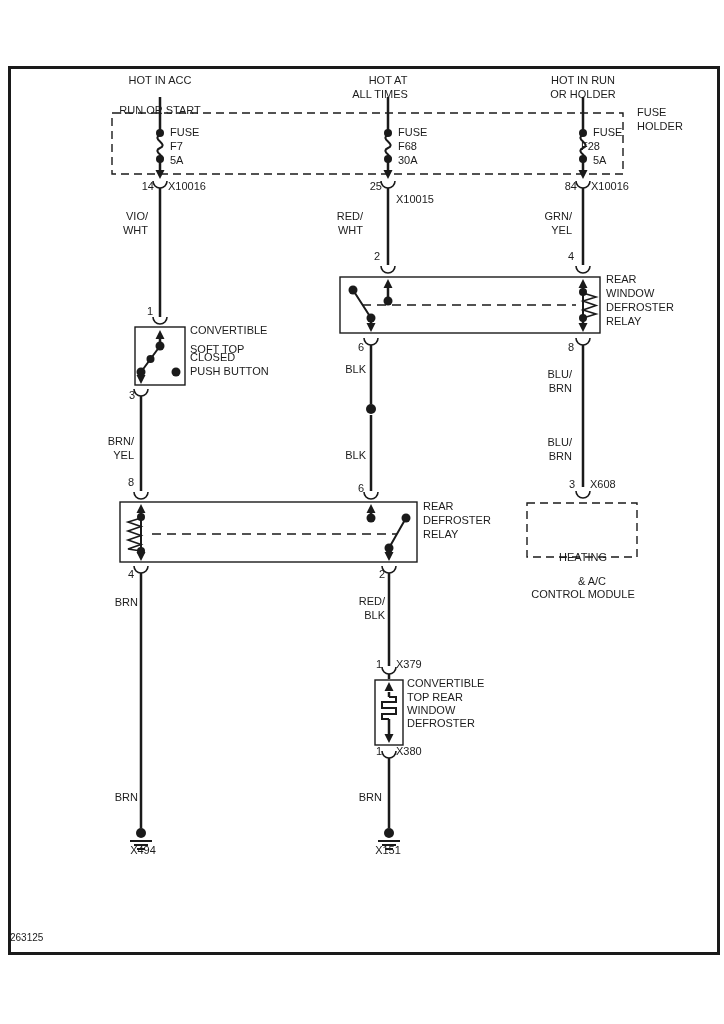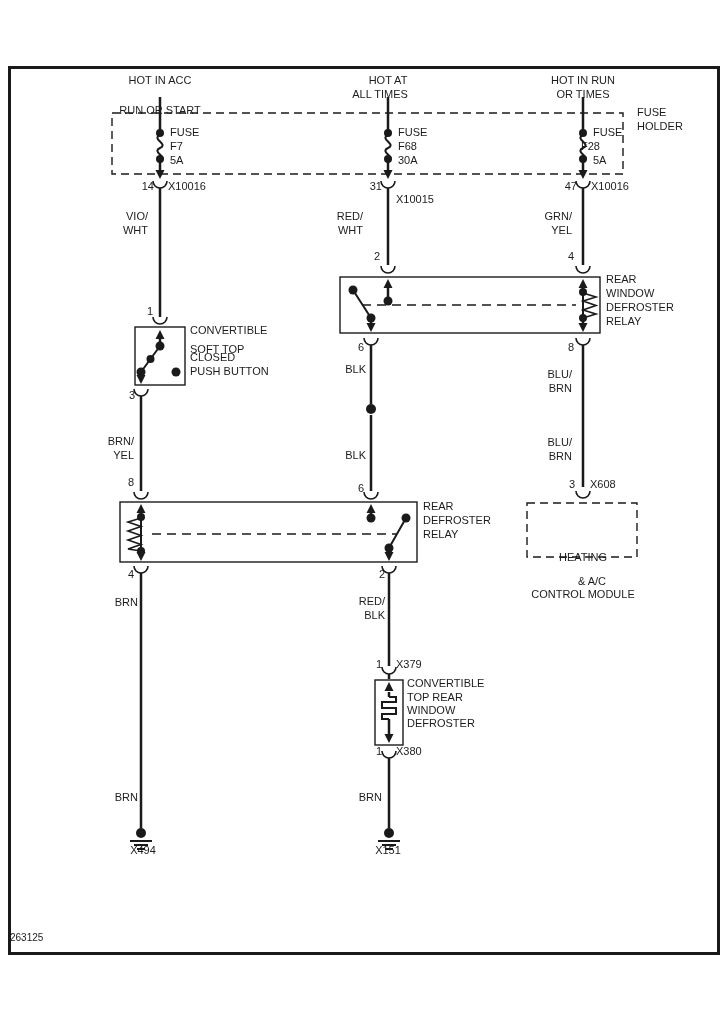--- a/index.html
+++ b/index.html
@@ -106,7 +106,7 @@
   <div class="lbl ca" style="left:328px;top:74px;width:120px">HOT AT</div>
   <div class="lbl ca" style="left:320px;top:88px;width:120px">ALL TIMES</div>
   <div class="lbl ca" style="left:523px;top:74px;width:120px">HOT IN RUN</div>
-  <div class="lbl ca" style="left:523px;top:88px;width:120px">OR TIMES</div>
+  <div class="lbl ca" style="left:523px;top:88px;width:120px">OR HOLDER</div>
 
   <div class="lbl" style="left:637px;top:106px">FUSE</div>
   <div class="lbl" style="left:637px;top:120px">HOLDER</div>

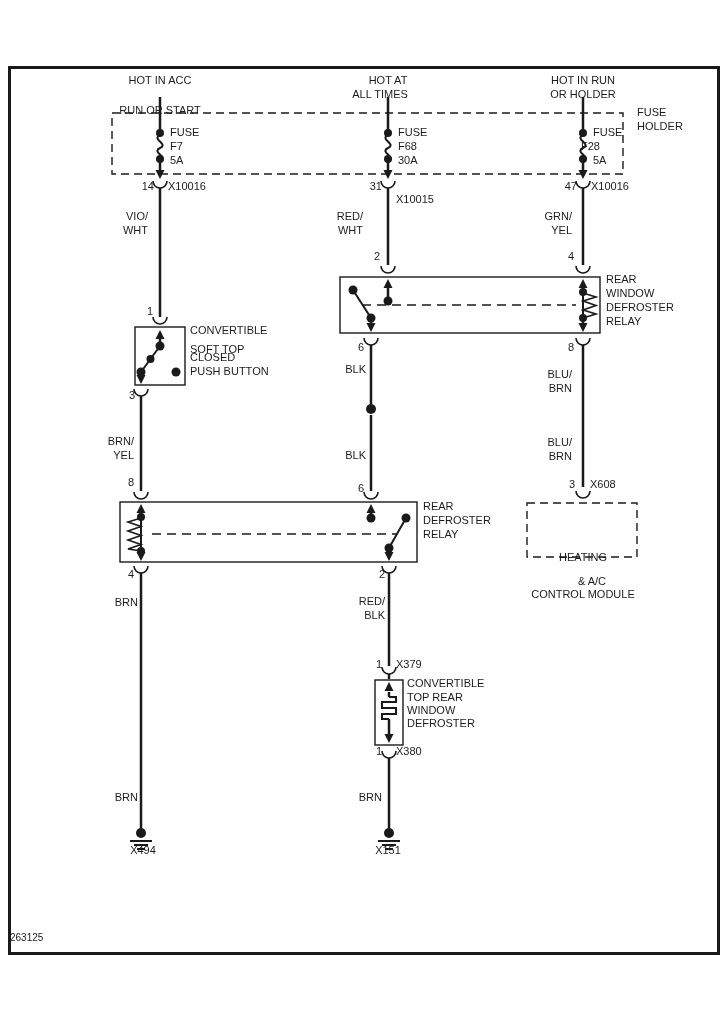--- a/index.html
+++ b/index.html
@@ -123,7 +123,7 @@
 
   <div class="lbl ra" style="left:124px;top:180px;width:30px">14</div>
   <div class="lbl" style="left:168px;top:180px">X10016</div>
-  <div class="lbl ra" style="left:352px;top:180px;width:30px">31</div>
+  <div class="lbl ra" style="left:352px;top:180px;width:30px">25</div>
   <div class="lbl" style="left:396px;top:193px">X10015</div>
   <div class="lbl ra" style="left:547px;top:180px;width:30px">47</div>
   <div class="lbl" style="left:591px;top:180px">X10016</div>

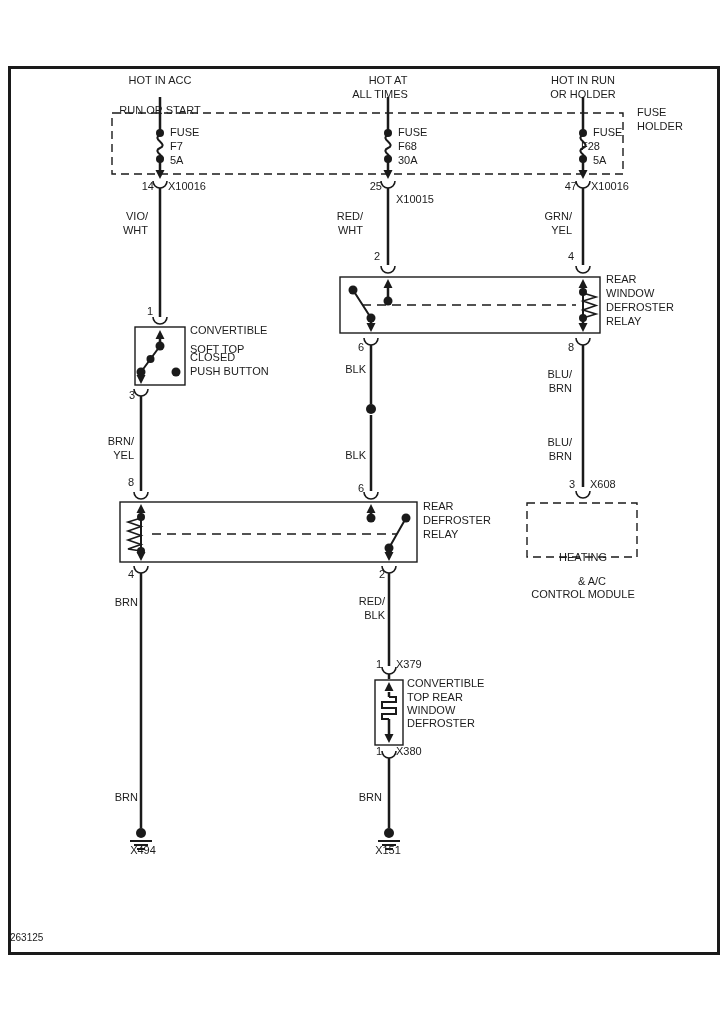--- a/index.html
+++ b/index.html
@@ -125,7 +125,7 @@
   <div class="lbl" style="left:168px;top:180px">X10016</div>
   <div class="lbl ra" style="left:352px;top:180px;width:30px">25</div>
   <div class="lbl" style="left:396px;top:193px">X10015</div>
-  <div class="lbl ra" style="left:547px;top:180px;width:30px">47</div>
+  <div class="lbl ra" style="left:547px;top:180px;width:30px">84</div>
   <div class="lbl" style="left:591px;top:180px">X10016</div>
 
   <div class="lbl ra" style="left:98px;top:210px;width:50px">VIO/</div>

